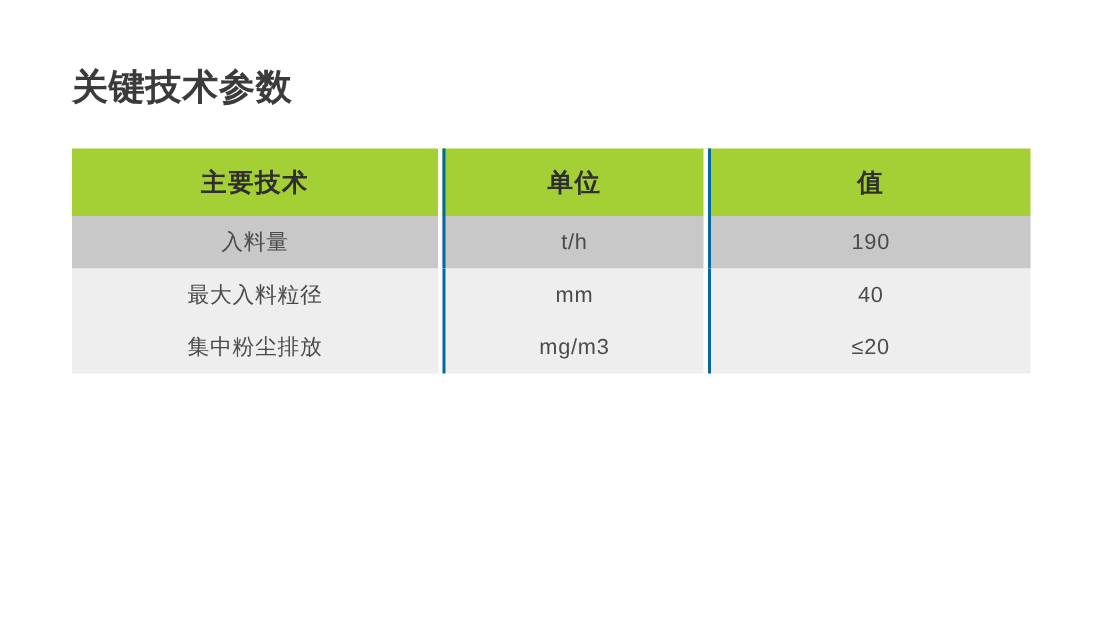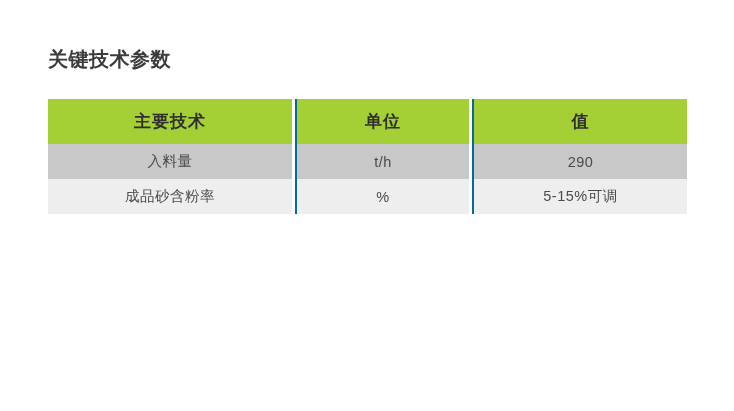--- a/index.html
+++ b/index.html
@@ -23,7 +23,7 @@
     position: absolute;
     left: 48px;
     top: 45px;
-    font-size: 20px;
+    font-size: 24px;
     font-weight: bold;
     color: #3b3b3b;
     letter-spacing: 0.5px;

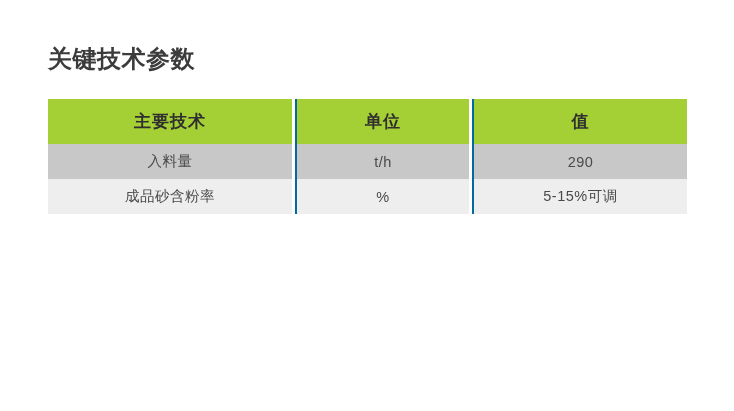--- a/index.html
+++ b/index.html
@@ -108,7 +108,7 @@
       <tr class="row-odd">
         <td>入料量</td>
         <td>t/h</td>
-        <td>290</td>
+        <td>190</td>
       </tr>
       <tr class="row-even">
         <td>成品砂含粉率</td>

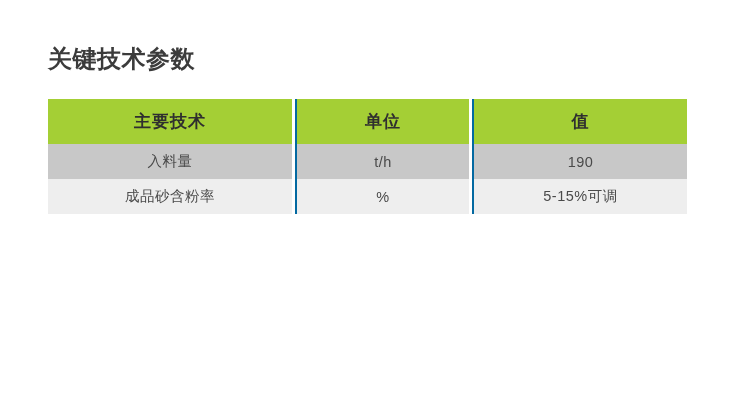--- a/index.html
+++ b/index.html
@@ -111,6 +111,11 @@
         <td>190</td>
       </tr>
       <tr class="row-even">
+        <td>最大入料粒径</td>
+        <td>mm</td>
+        <td>40</td>
+      </tr>
+      <tr class="row-even">
         <td>成品砂含粉率</td>
         <td>%</td>
         <td>5-15%可调</td>

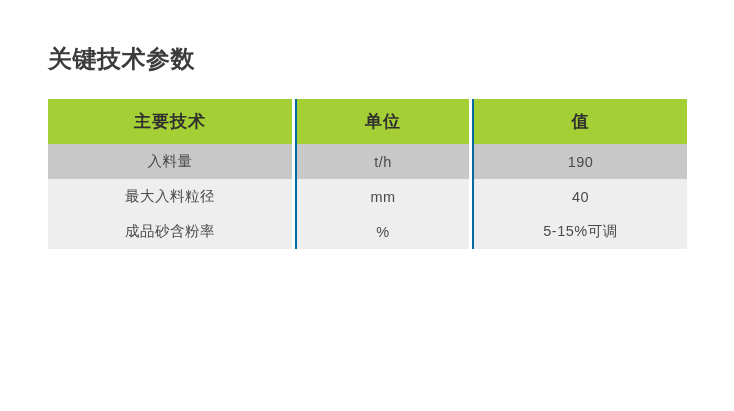--- a/index.html
+++ b/index.html
@@ -116,6 +116,11 @@
         <td>40</td>
       </tr>
       <tr class="row-even">
+        <td>集中粉尘排放</td>
+        <td>mg/m3</td>
+        <td>≤20</td>
+      </tr>
+      <tr class="row-even">
         <td>成品砂含粉率</td>
         <td>%</td>
         <td>5-15%可调</td>

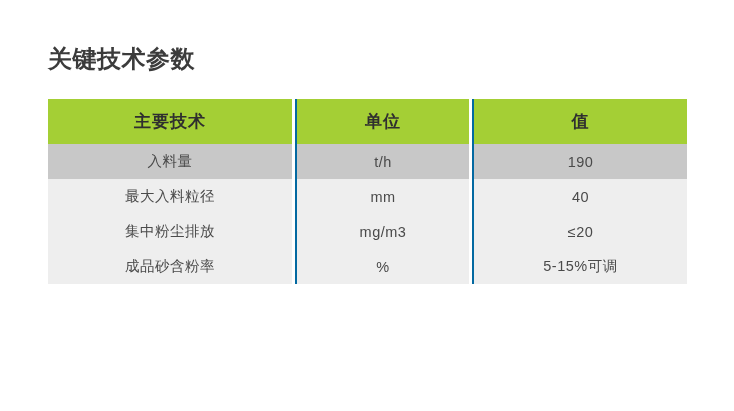--- a/index.html
+++ b/index.html
@@ -120,11 +120,6 @@
         <td>mg/m3</td>
         <td>≤20</td>
       </tr>
-      <tr class="row-even">
-        <td>成品砂含粉率</td>
-        <td>%</td>
-        <td>5-15%可调</td>
-      </tr>
     </tbody>
   </table>
 

